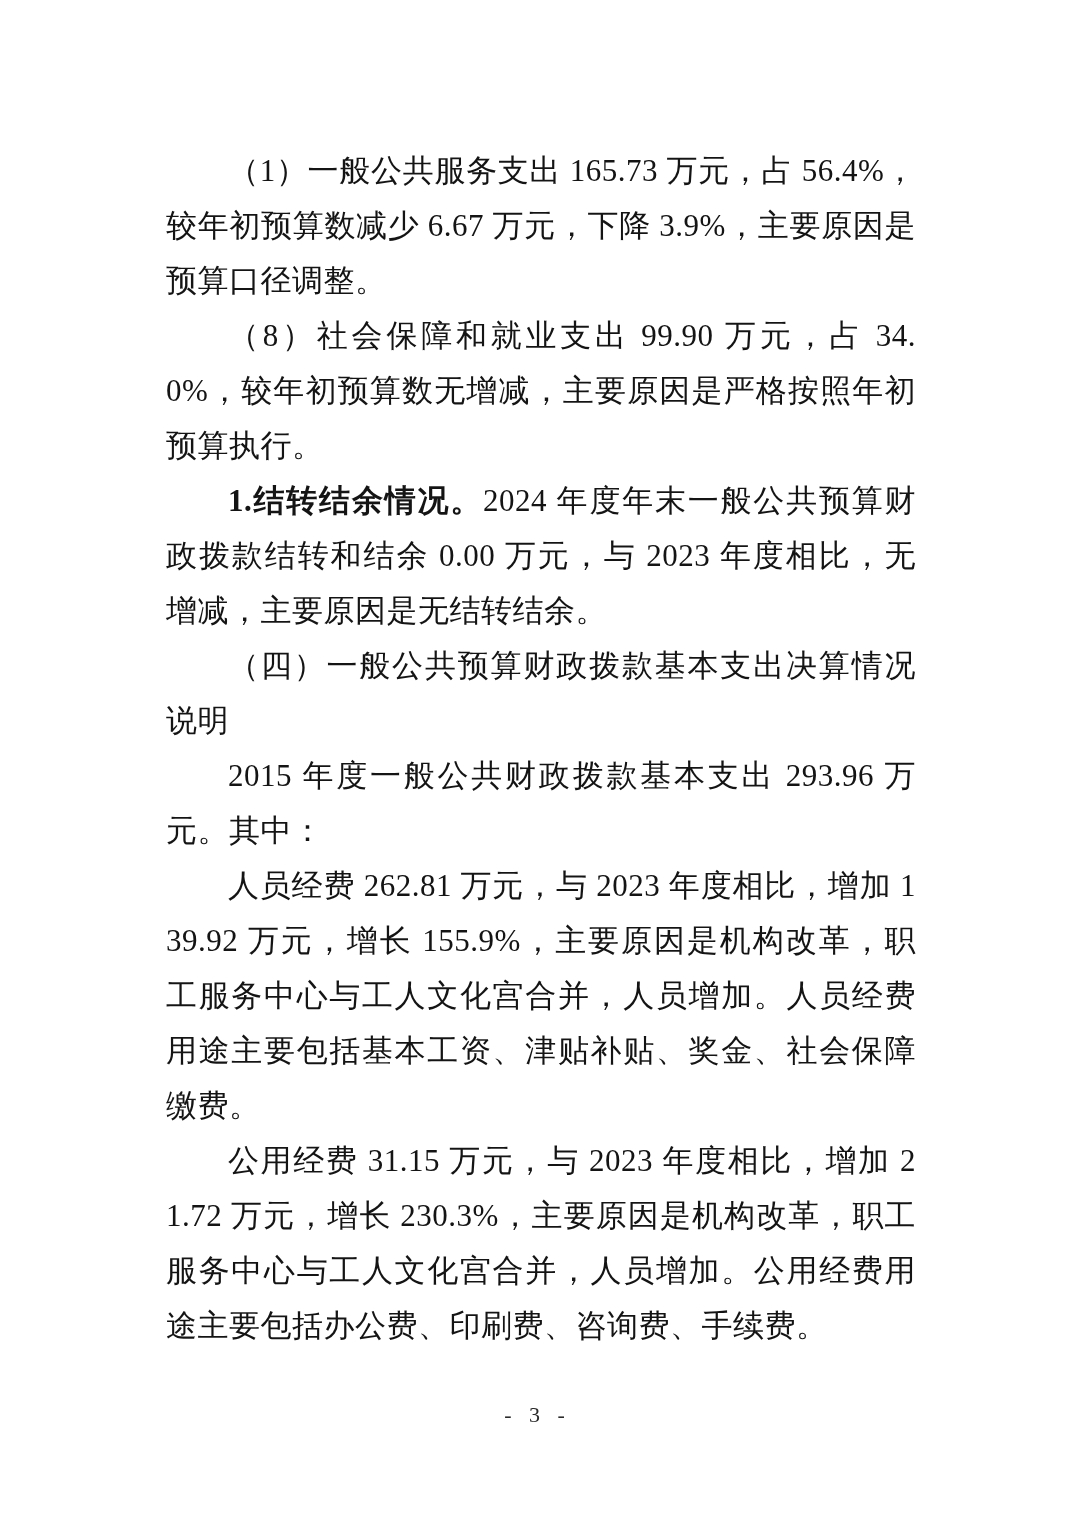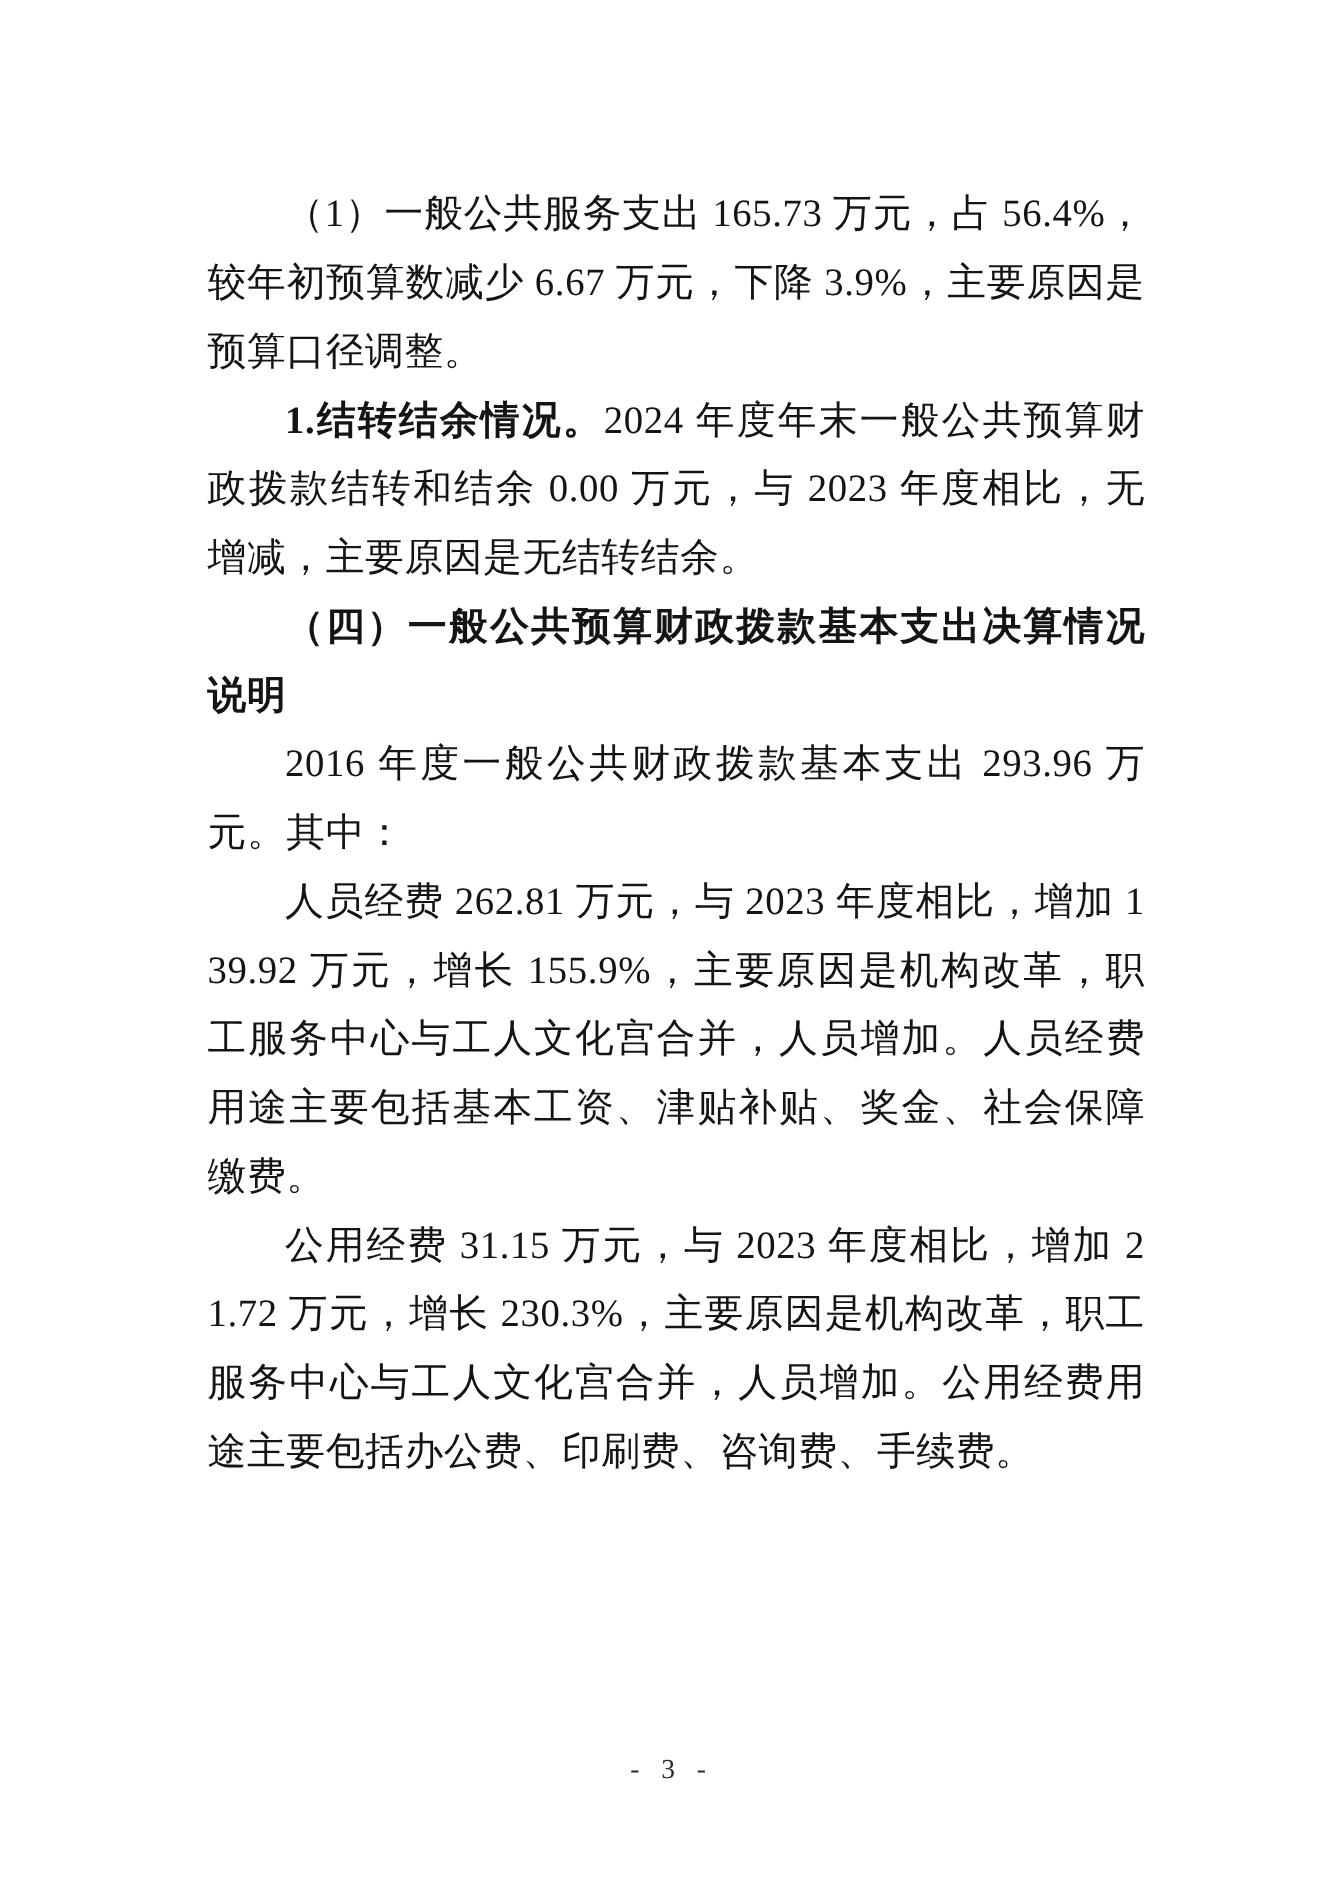--- a/index.html
+++ b/index.html
@@ -60,6 +60,7 @@
 
     <p class="para"><span class="lead"></span><span>（1）一般公共服务支出 165.73 万元，占 56.4%，较年初预算数减少 6.67 万元，下降 3.9%，主要原因是预算口径调整。</span></p>
 
+    <p class="para"><span class="lead"></span><span>（8）社会保障和就业支出 99.90 万元，占 34.0%，较年初预算数无增减，主要原因是严格按照年初预算执行。</span></p>
 
 
 

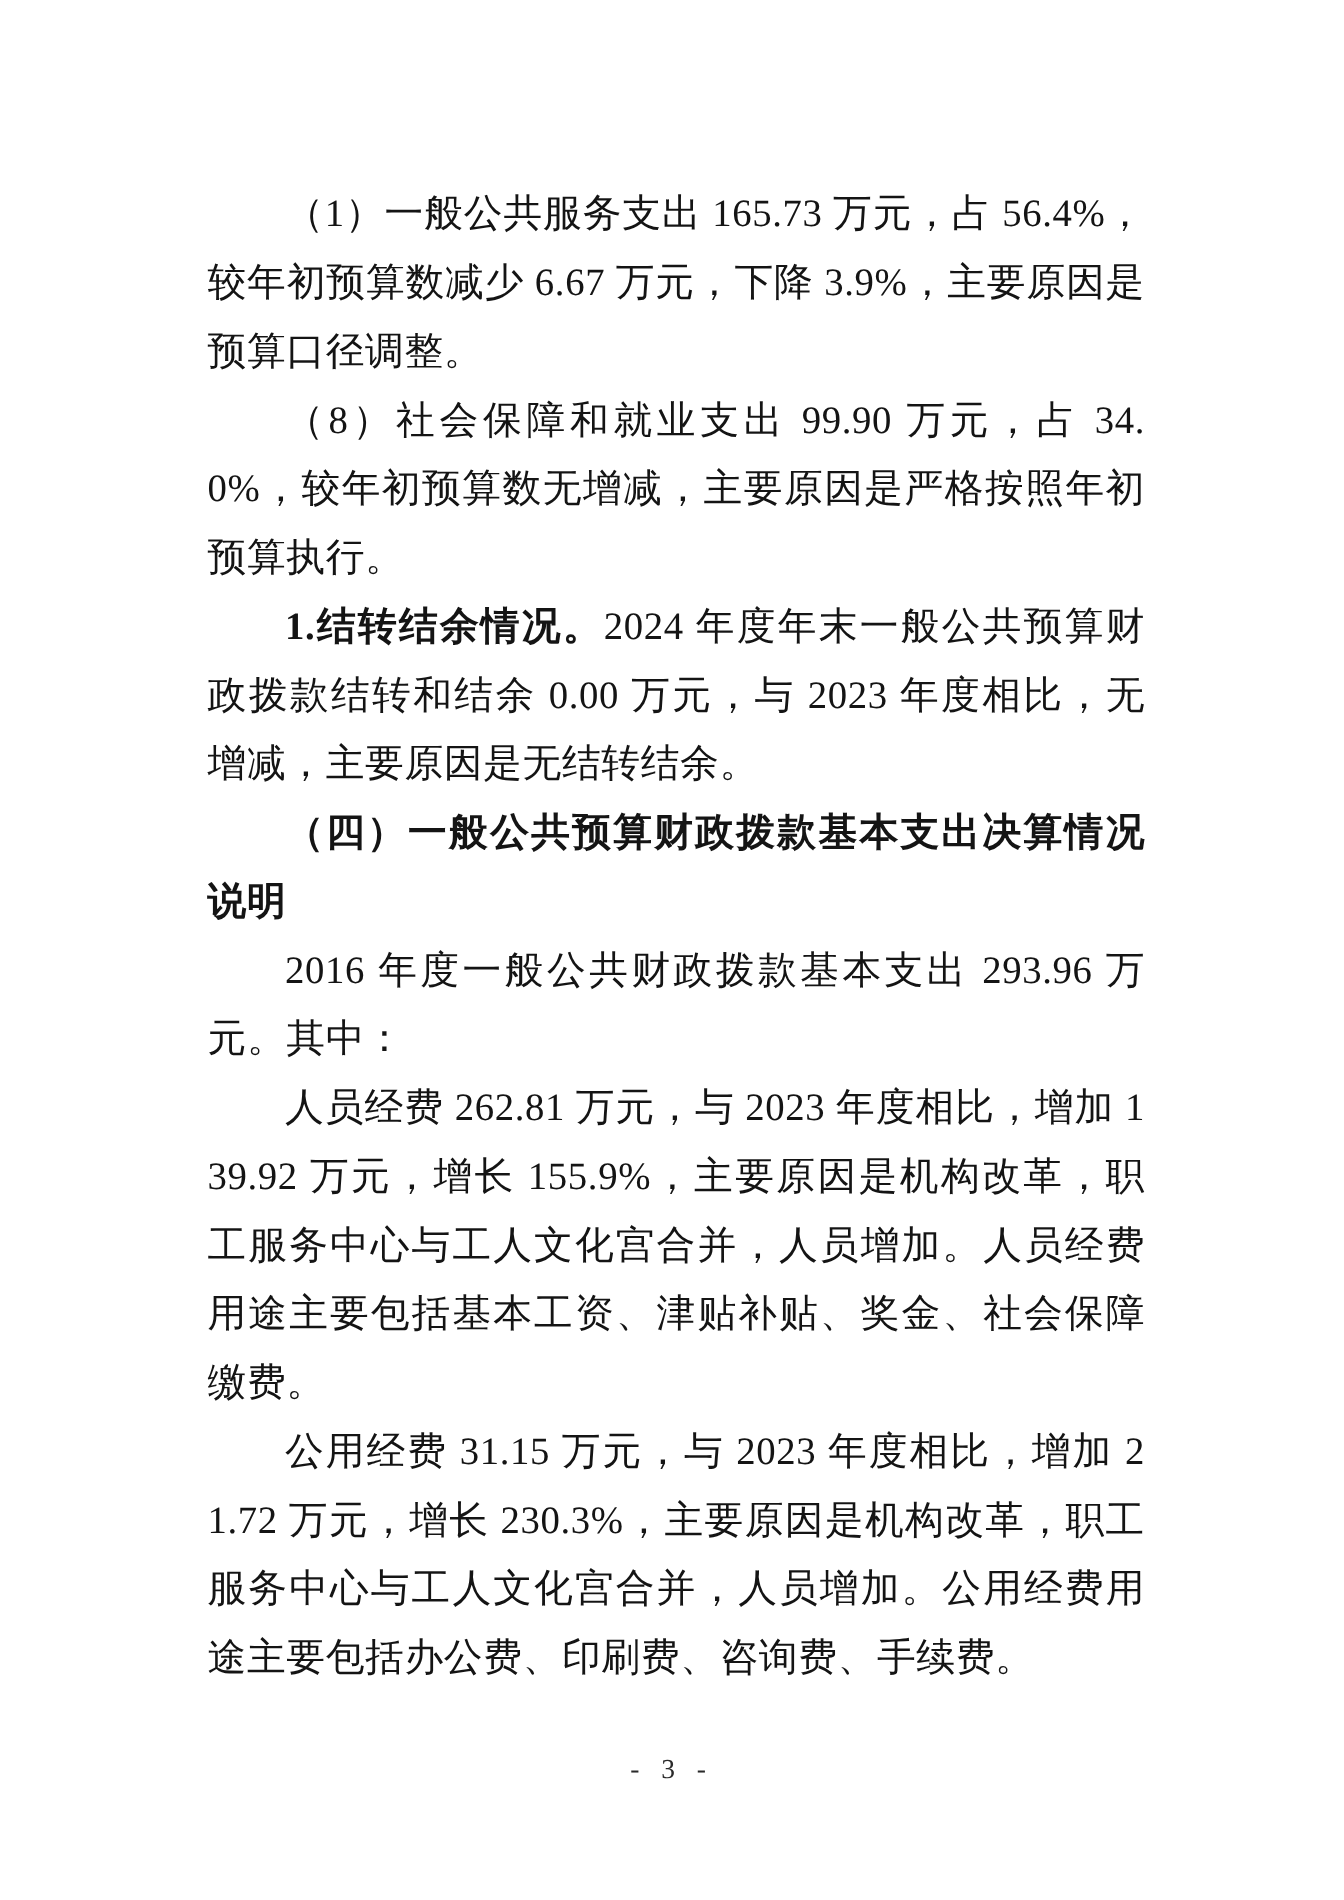--- a/index.html
+++ b/index.html
@@ -36,7 +36,7 @@
     font-weight: bold;
   }
   .para.heading {
-    font-weight: bold;
+    font-weight: normal;
   }
   .footer {
     position: absolute;

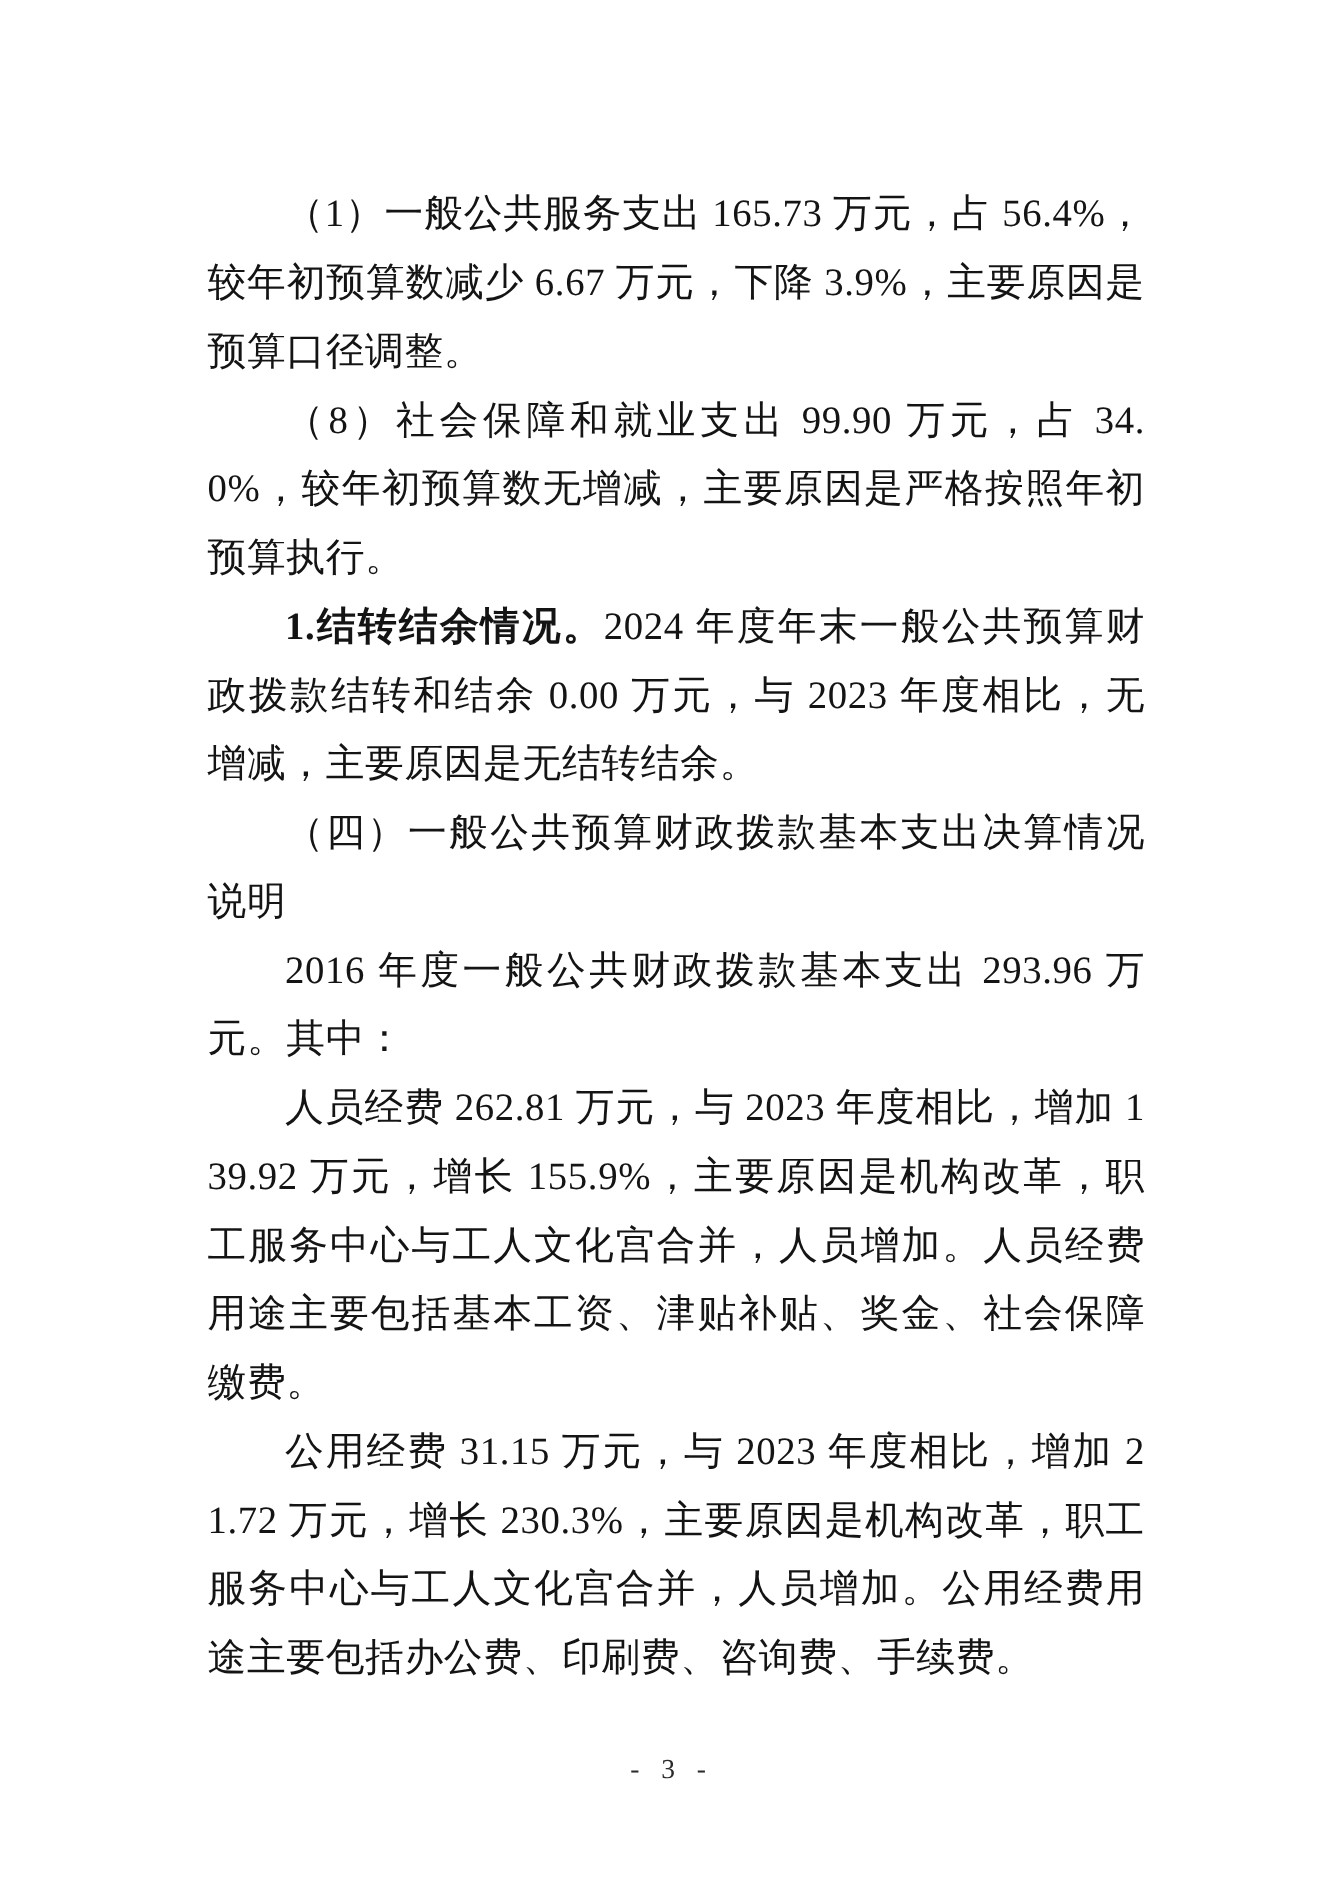--- a/index.html
+++ b/index.html
@@ -68,7 +68,7 @@
 
     <p class="para heading"><span>（四）一般公共预算财政拨款基本支出决算情况说明</span></p>
 
-    <p class="para"><span class="lead"></span><span>2016 年度一般公共财政拨款基本支出 293.96 万元。其中：</span></p>
+    <p class="para"><span class="lead"></span><span>2015 年度一般公共财政拨款基本支出 293.96 万元。其中：</span></p>
 
     <p class="para"><span class="lead"></span><span>人员经费 262.81 万元，与 2023 年度相比，增加 139.92 万元，增长 155.9%，主要原因是机构改革，职工服务中心与工人文化宫合并，人员增加。人员经费用途主要包括基本工资、津贴补贴、奖金、社会保障缴费。</span></p>
 

